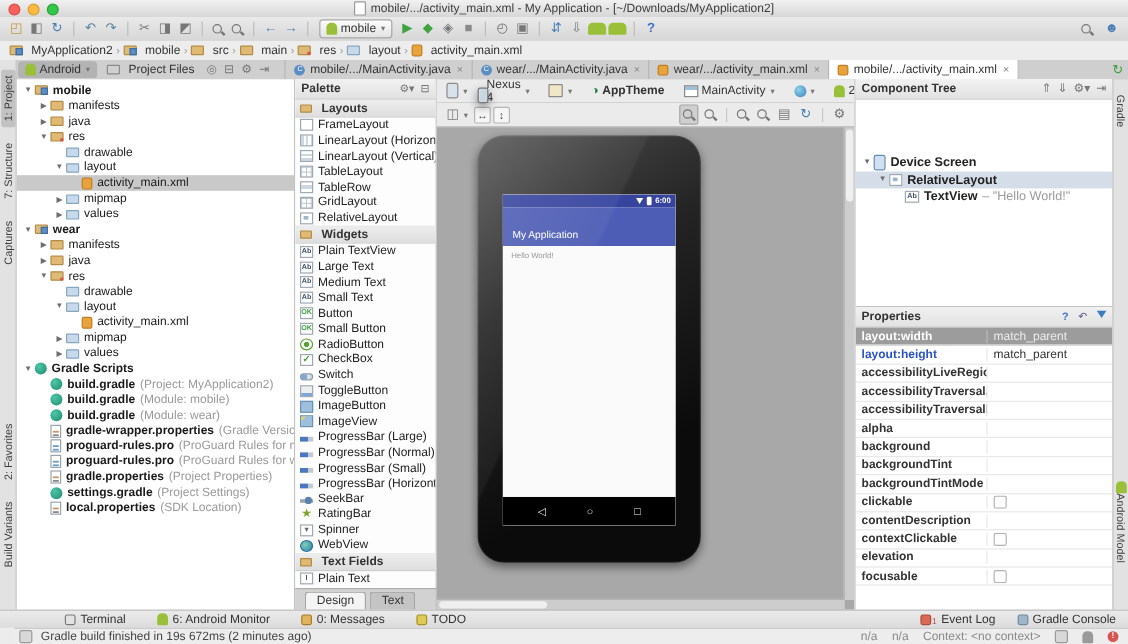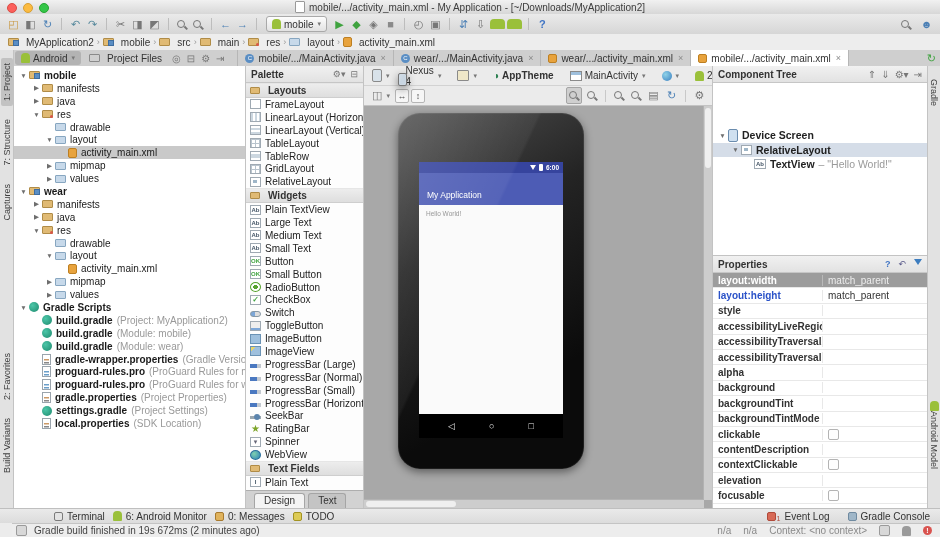--- a/index.html
+++ b/index.html
@@ -751,10 +751,6 @@
             <span class="pval">match_parent</span>
           </div>
           <div class="prop">
-            <span class="pname">style</span>
-            <span class="pval"></span>
-          </div>
-          <div class="prop">
             <span class="pname">accessibilityLiveRegion</span>
             <span class="pval"></span>
           </div>

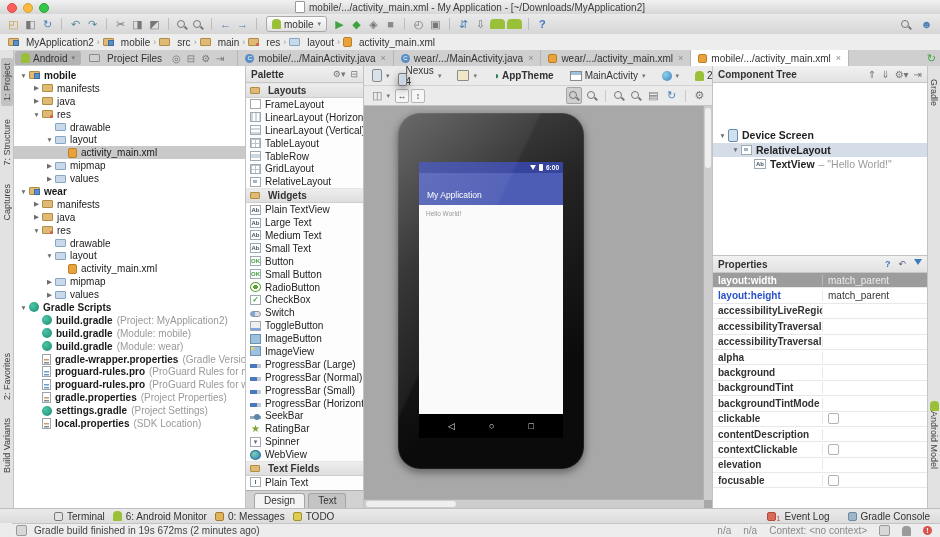--- a/index.html
+++ b/index.html
@@ -815,7 +815,7 @@
     </div>
 
   <div class="bottombar">
-    <span id="bb-left" style="display:flex;gap:8px">
+    <span id="bb-left" style="display:flex;gap:26px">
         <span class="bbitem">
           <span class="bi bi-terminal"></span>
           <span>Terminal</span>

